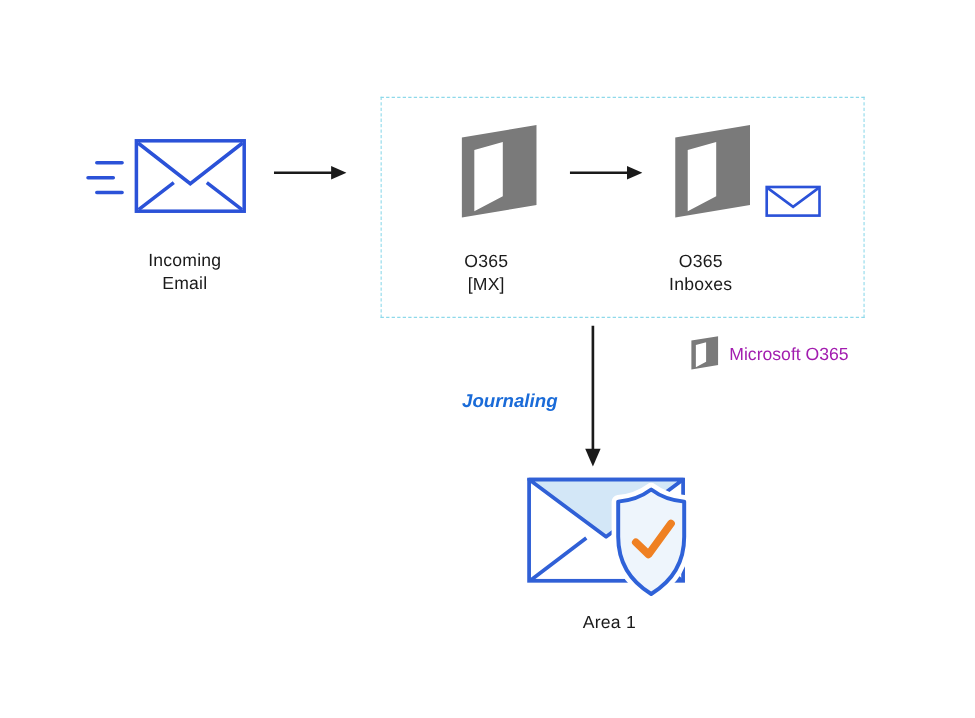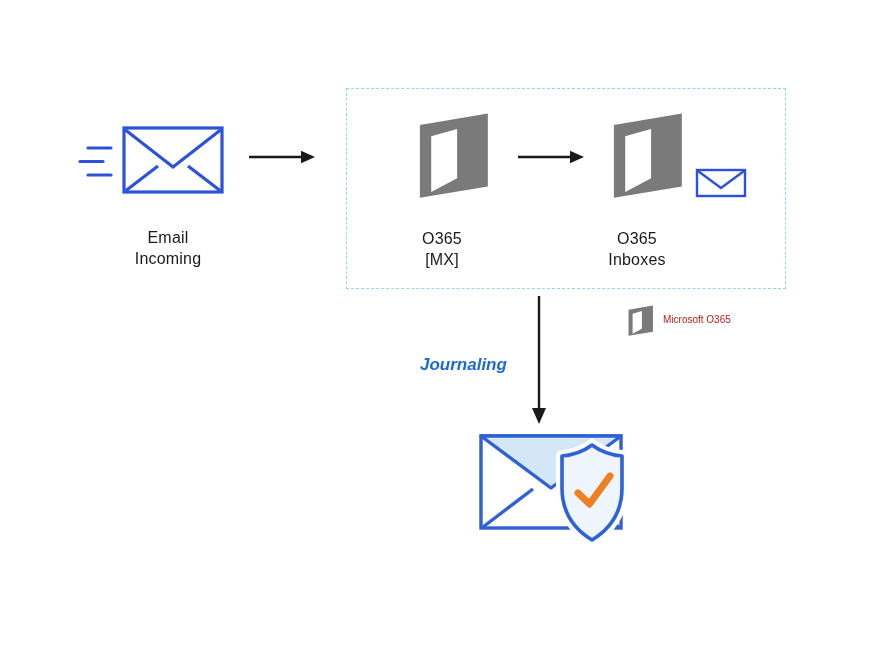--- a/index.html
+++ b/index.html
@@ -57,8 +57,8 @@
   </svg>
 
   <div class="abs label" style="left:104px; top:227px; width:128px;">
+    <span>Incoming</span>
     <span>Email</span>
-    <span>Incoming</span>
   </div>
 
   <svg class="abs" style="left:249px; top:148px;" width="66" height="18" viewBox="0 0 66 18">

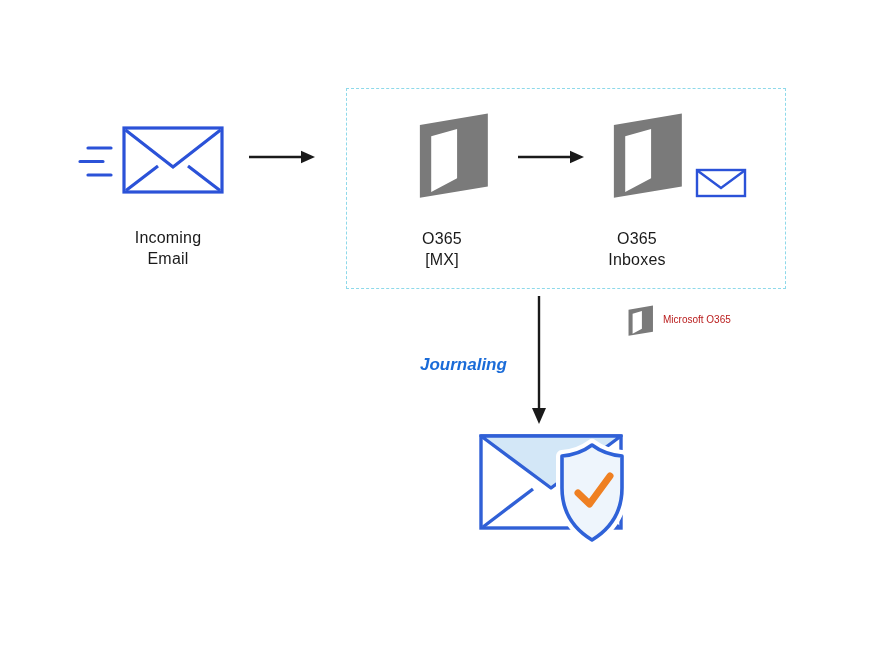--- a/index.html
+++ b/index.html
@@ -34,8 +34,8 @@
       color: #1a6bd8;
     }
     .legend-text {
-      font-size: 10px;
-      color: #b91c1c;
+      font-size: 16px;
+      color: #a21caf;
     }
   </style>
 </head>

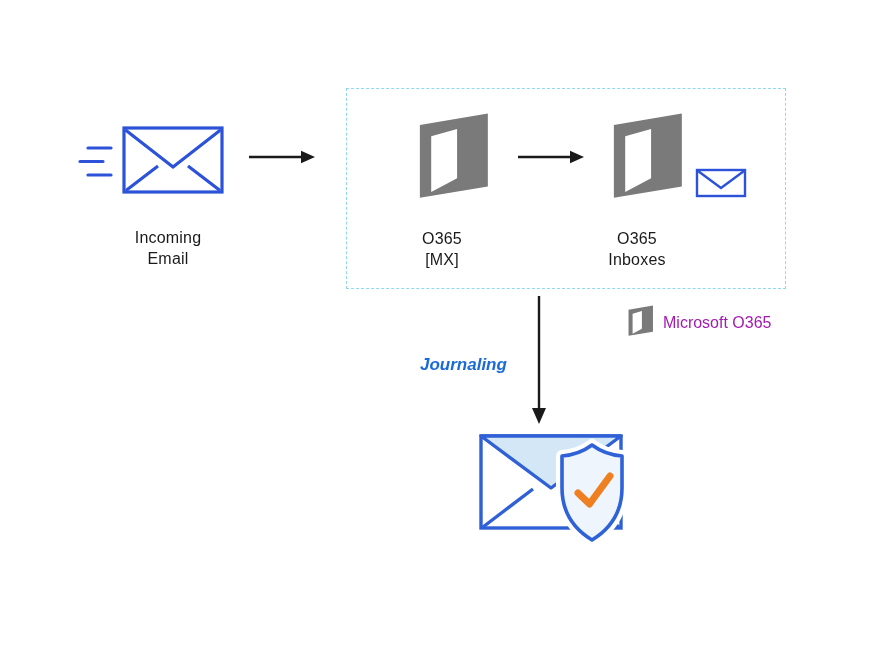--- a/index.html
+++ b/index.html
@@ -122,6 +122,7 @@
   </svg>
 
   <div class="abs label" style="left:472px; top:556px; width:164px;">
+    <span>Area 1</span>
   </div>
 
 </div>

